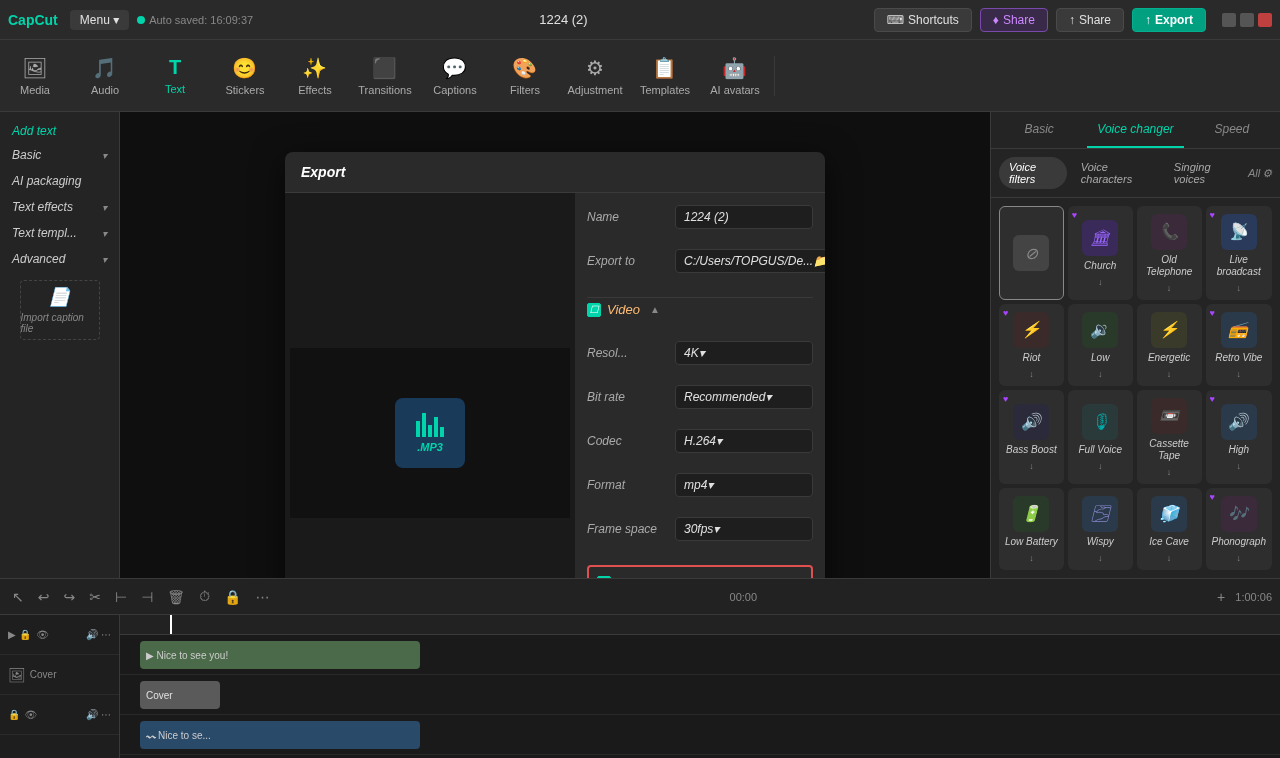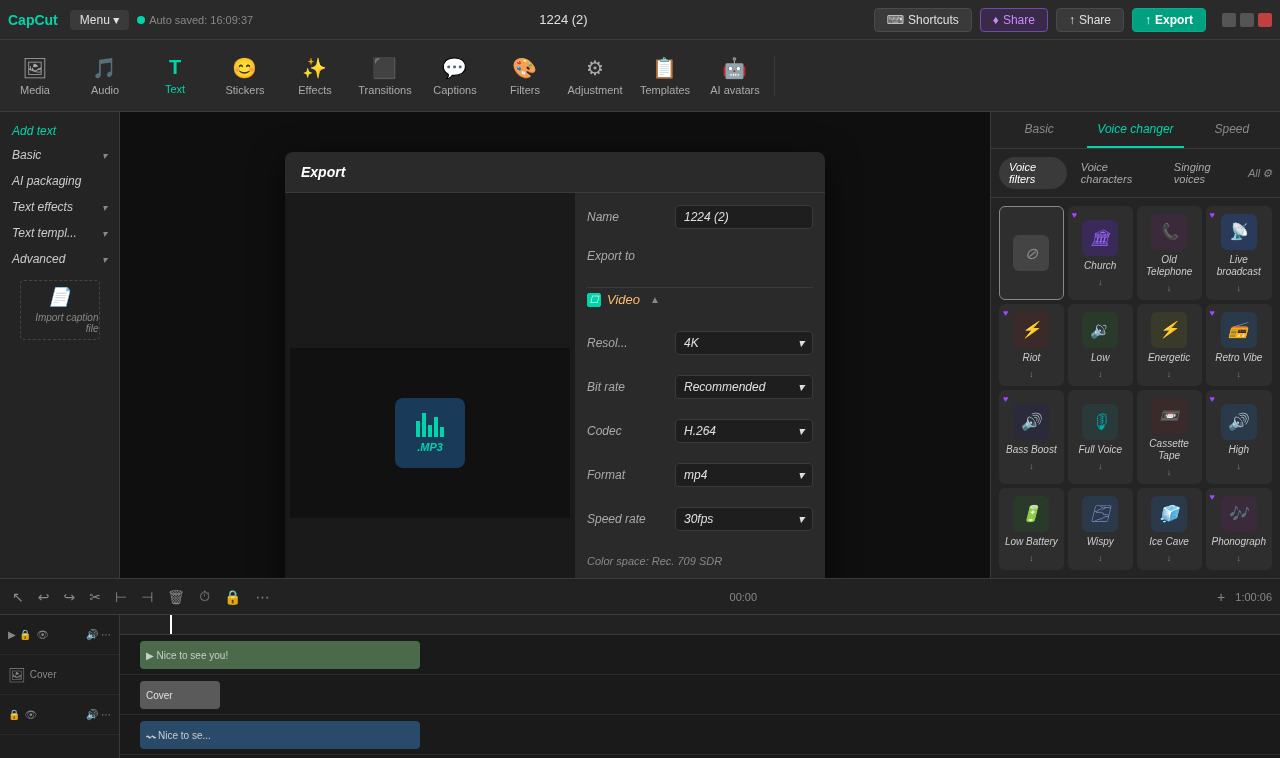--- a/index.html
+++ b/index.html
@@ -269,6 +269,10 @@
 
             <div class="setting-row">
               <span class="setting-label">Export to</span>
+              <div class="setting-input">
+                <span>C:/Users/TOPGUS/De...</span>
+                <span class="folder-icon">📁</span>
+              </div>
             </div>
 
             <div class="section-header">

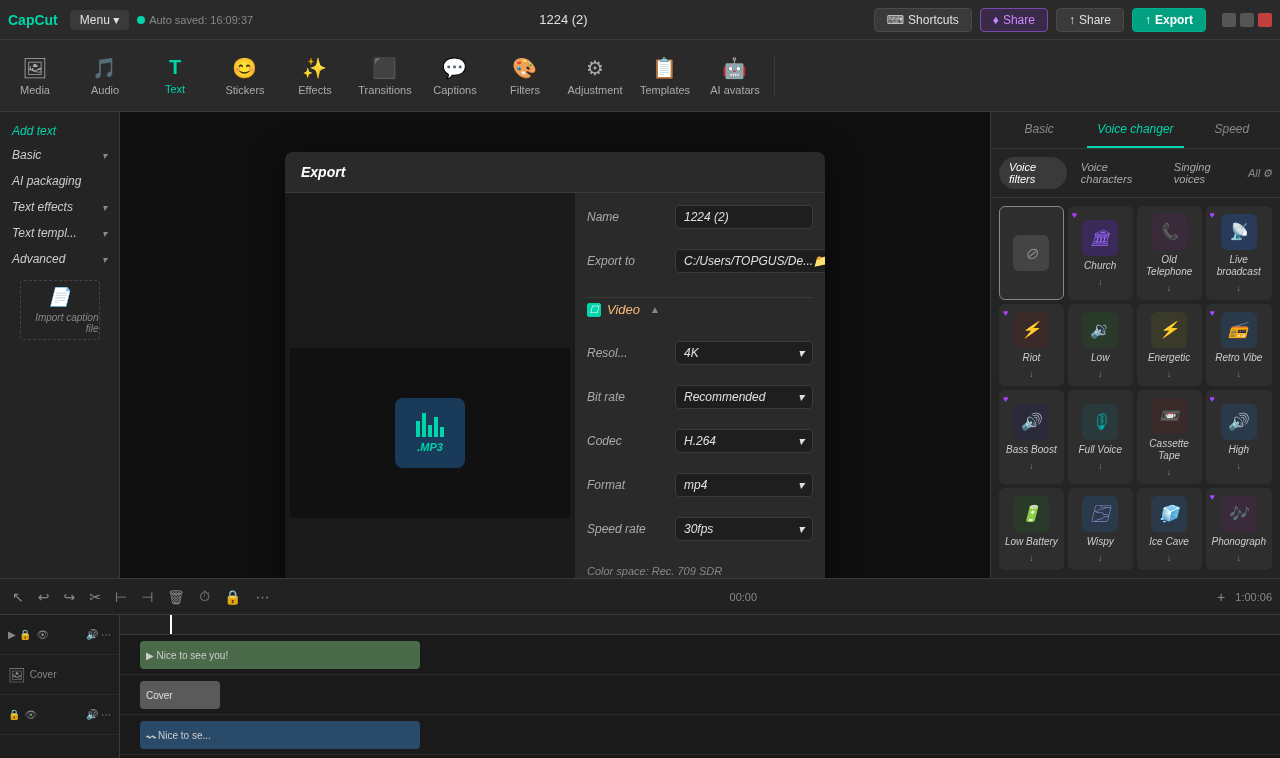--- a/index.html
+++ b/index.html
@@ -41,7 +41,7 @@
     .sidebar-default-text { padding: 8px; display: flex; flex-direction: column; align-items: center; }
     .sidebar-import-box { width: 80px; height: 60px; border: 1px dashed #444; border-radius: 4px; display: flex; flex-direction: column; align-items: center; justify-content: center; cursor: pointer; gap: 4px; }
     .sidebar-import-icon { font-size: 18px; color: #888; }
-    .sidebar-import-label { font-size: 10px; color: #888; text-align: right; }
+    .sidebar-import-label { font-size: 10px; color: #888; text-align: left; }
 
     
     .center-area { flex: 1; background: #1e1e1e; display: flex; flex-direction: column; position: relative; }

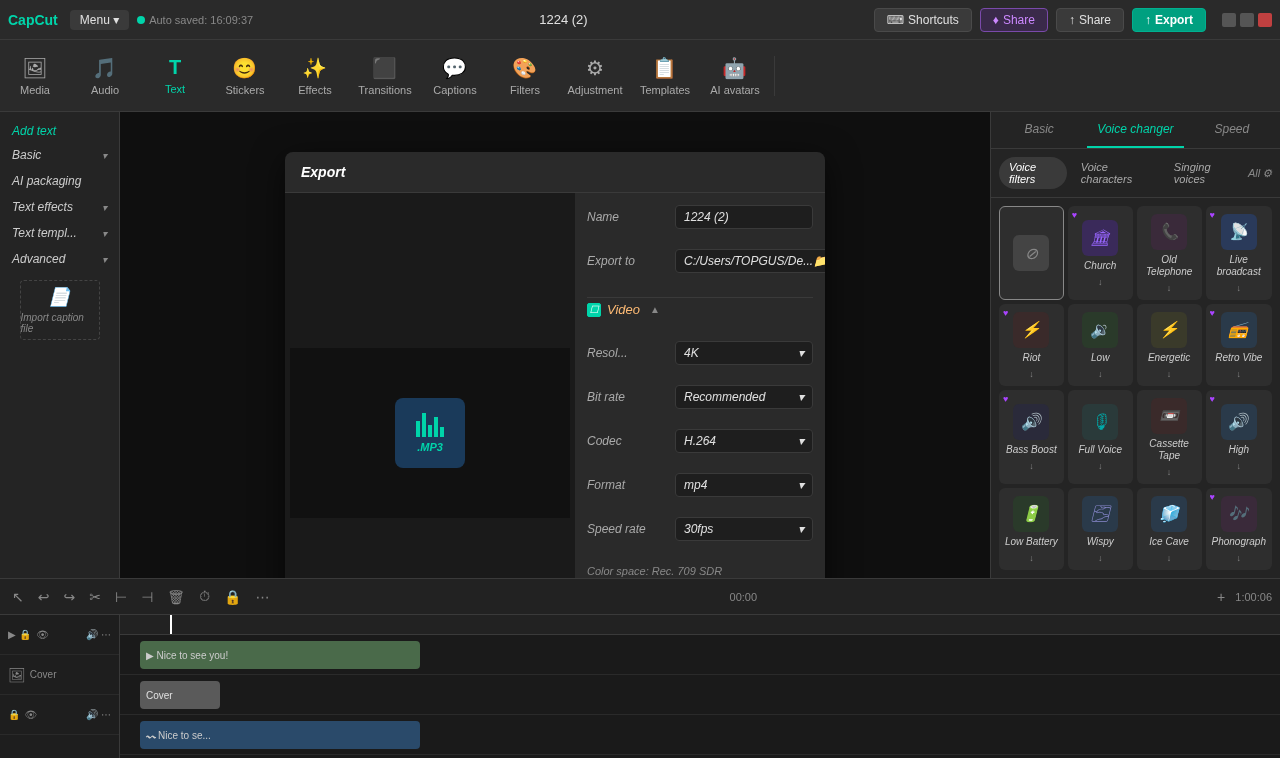--- a/index.html
+++ b/index.html
@@ -102,7 +102,7 @@
     .section-toggle { width: 14px; height: 14px; border: 1px solid #00d4aa; border-radius: 2px; background: #00d4aa; display: flex; align-items: center; justify-content: center; color: #fff; font-size: 10px; flex-shrink: 0; }
     .section-title { color: #fdba74; font-size: 13px; font-weight: 500; }
     .section-arrow { color: #888; font-size: 10px; margin-left: 4px; }
-    .select-box { flex: 1; background: #1e1e1e; border: 1px solid #3a3a3a; color: #e0e0e0; padding: 4px 8px; border-radius: 4px; font-size: 12px; display: flex; align-items: center; justify-content: space-between; cursor: pointer; position: relative; }
+    .select-box { flex: 1; background: #1e1e1e; border: 1px solid #3a3a3a; color: #e0e0e0; padding: 4px 8px; border-radius: 4px; font-size: 12px; display: flex; align-items: center; cursor: pointer; position: relative; }
     .select-box.open { border-color: #555; }
     .select-dropdown { position: absolute; top: 100%; left: 0; right: 0; background: #2e2e2e; border: 1px solid #555; border-radius: 4px; z-index: 10; box-shadow: 0 4px 16px rgba(0,0,0,0.4); margin-top: 2px; }
     .select-option { padding: 7px 12px; cursor: pointer; font-size: 12px; color: #e0e0e0; display: flex; align-items: center; gap: 8px; }

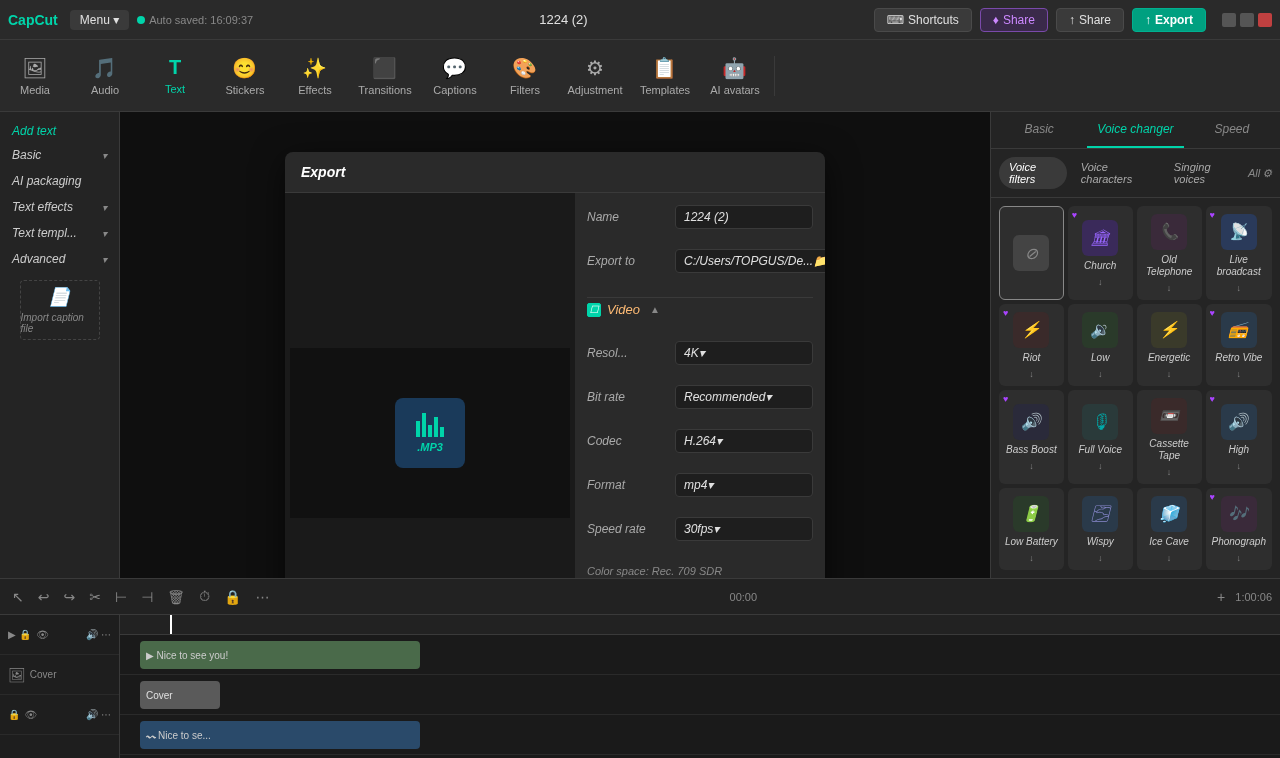--- a/index.html
+++ b/index.html
@@ -314,7 +314,7 @@
             </div>
 
             <div class="setting-row">
-              <span class="setting-label">Speed rate</span>
+              <span class="setting-label">Frame space</span>
               <div class="select-box">
                 <span>30fps</span>
                 <span>▾</span>

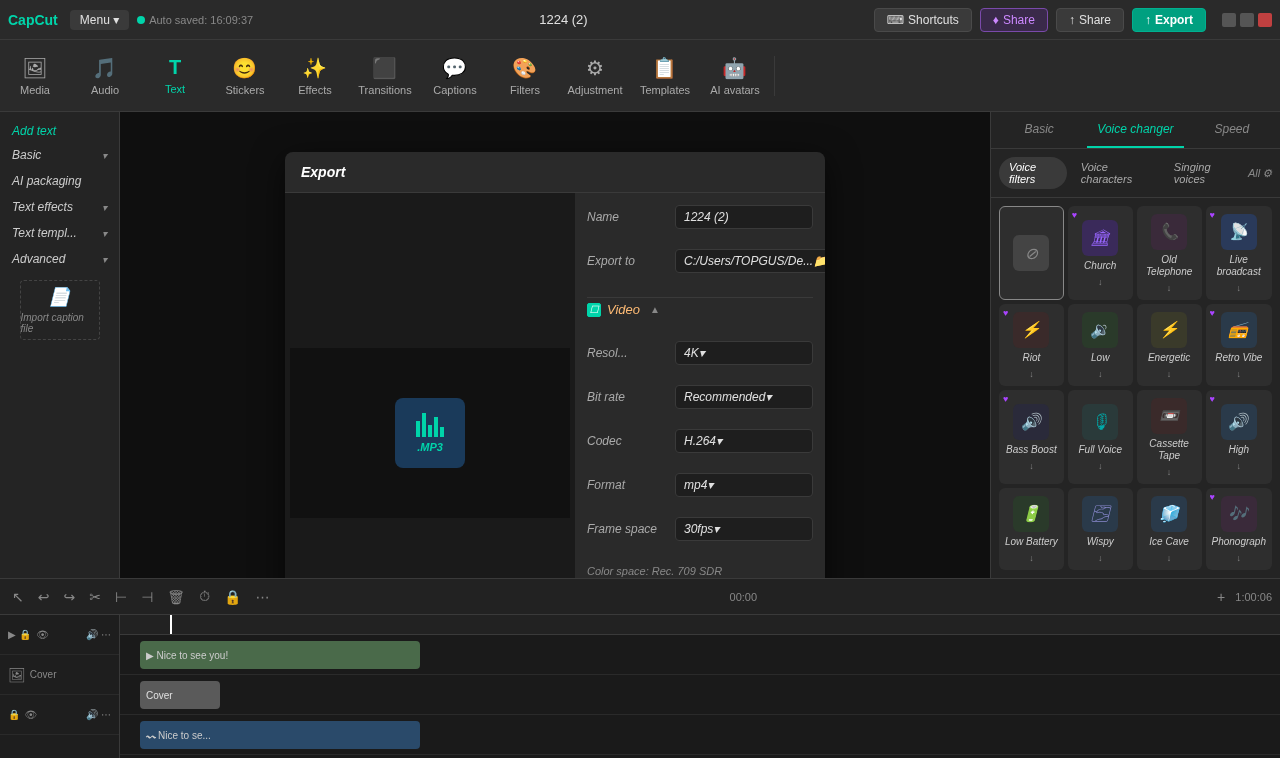--- a/index.html
+++ b/index.html
@@ -321,7 +321,6 @@
               </div>
             </div>
 
-            <div class="color-space">Color space: Rec. 709 SDR</div>
 
             <div class="audio-section">
               <div class="section-header" style="border-top:none;margin-top:0;padding-top:0;">

